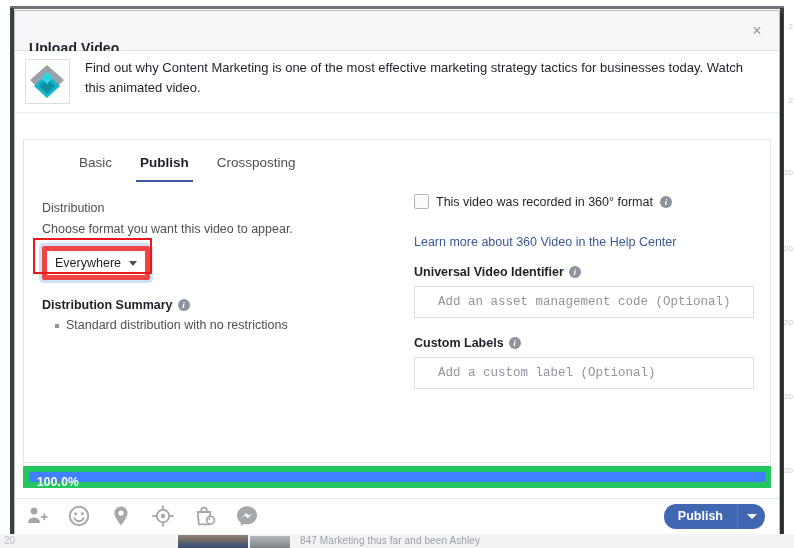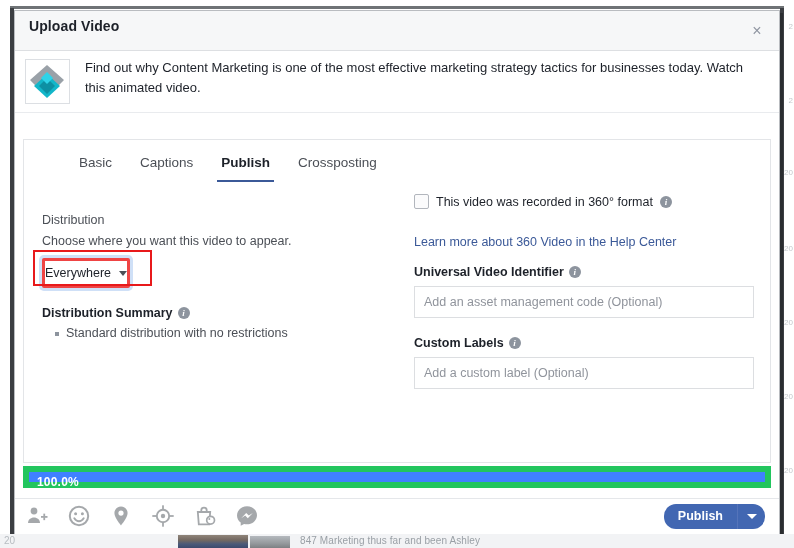--- a/index.html
+++ b/index.html
@@ -133,7 +133,7 @@
   .modal-title {
     position: absolute;
     left: 14px;
-    top: 7px;
+    top: 29px;
     font-size: 14px;
     font-weight: bold;
     color: #1d2129;

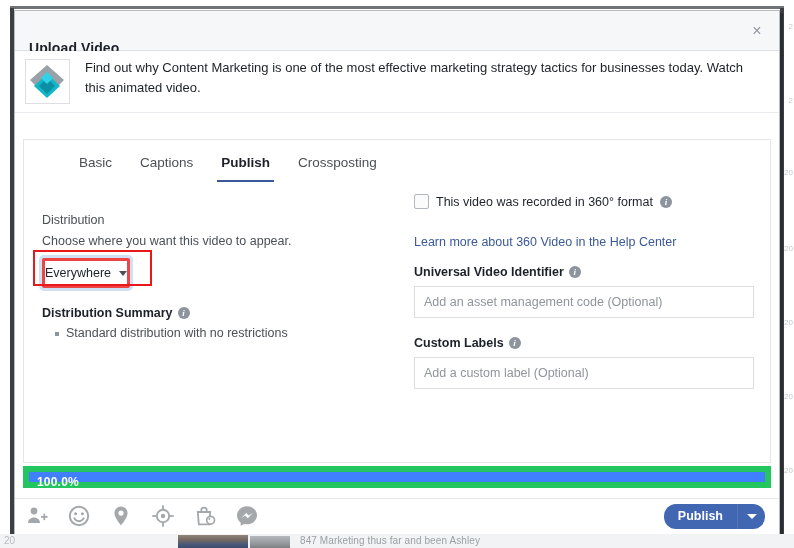--- a/index.html
+++ b/index.html
@@ -542,7 +542,6 @@
     <div class="tabs-wrap">
       <div class="tabs">
         <div class="tab">Basic</div>
-        <div class="tab">Captions</div>
         <div class="tab active">Publish</div>
         <div class="tab">Crossposting</div>
       </div>

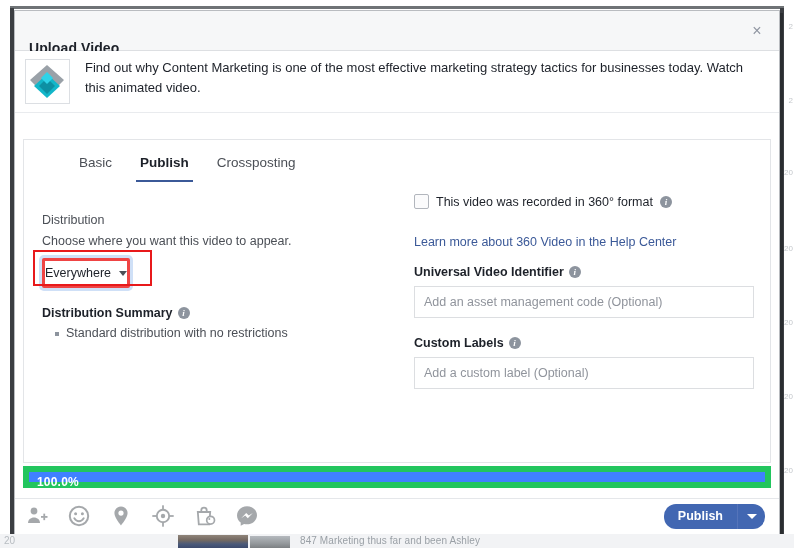--- a/index.html
+++ b/index.html
@@ -252,7 +252,7 @@
   .sec-label {
     font-size: 12.5px;
     color: #4b4f56;
-    margin: 18px 0 5px 0;
+    margin: 6px 0 5px 0;
     line-height: 16px;
   }
   .sec-sub {

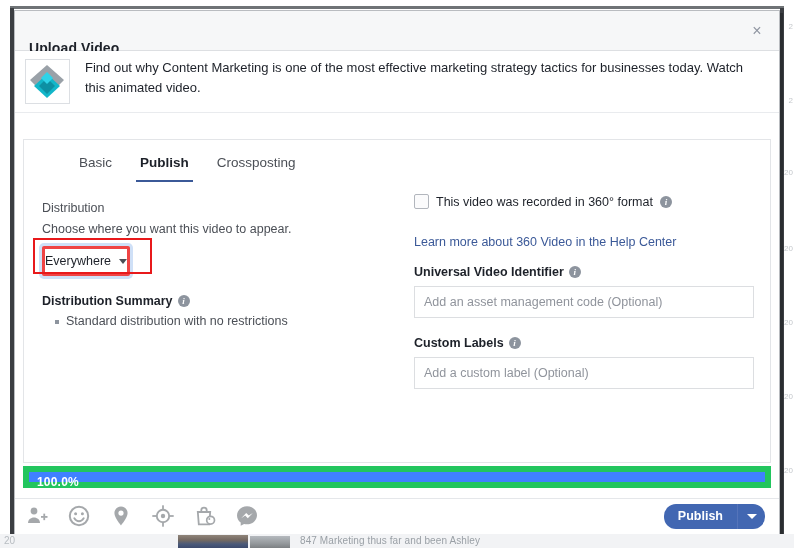--- a/index.html
+++ b/index.html
@@ -551,7 +551,7 @@
 
       <div class="col-left">
         <div class="sec-label">Distribution</div>
-        <div class="sec-sub">Choose where you want this video to appear.</div>
+        <div class="sec-sub">Choose format you want this video to appear.</div>
 
         <div class="dropdown-holder">
           <div class="dropdown">

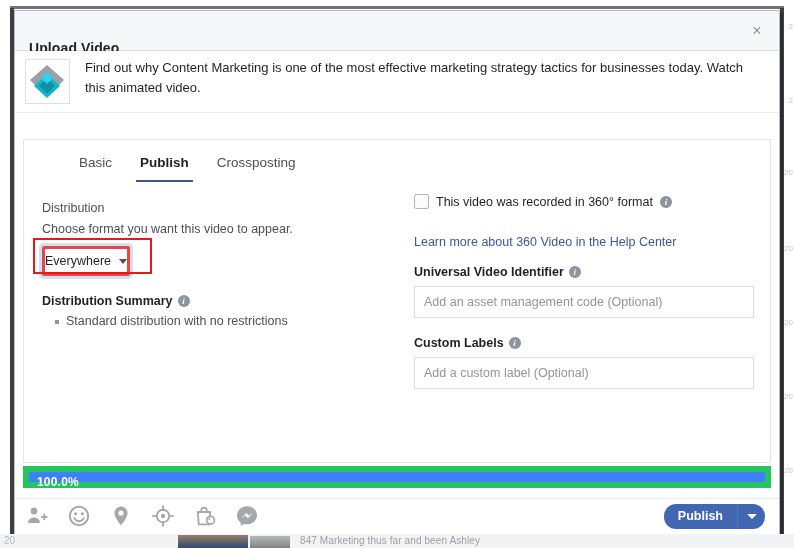--- a/index.html
+++ b/index.html
@@ -290,9 +290,9 @@
     display: inline-flex;
     align-items: center;
     height: 24px;
-    padding: 0 0;
-    background: #ffffff;
-    border: 3px solid #ef4444;
+    padding: 0 8px;
+    background: #ffffff;
+    border: 5px solid #ef4444;
     border-radius: 2px;
     box-shadow: 0 0 0 3px #cfe0f7;
     font-size: 12.5px;

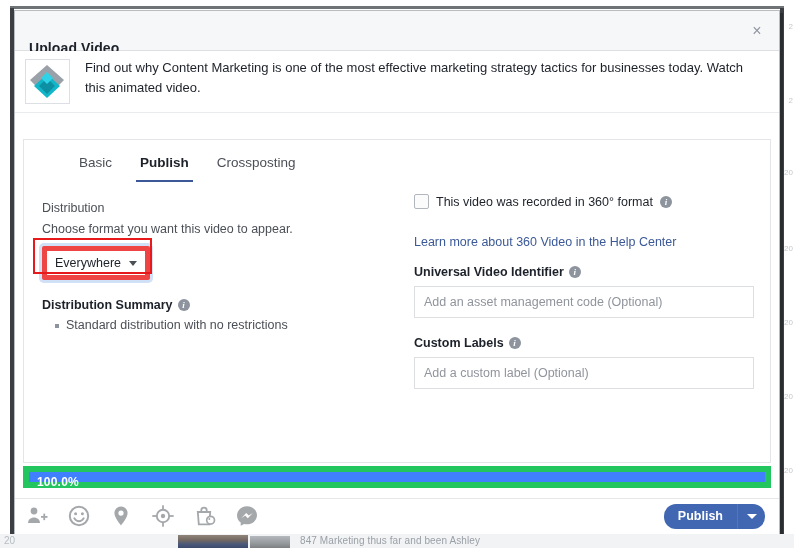--- a/index.html
+++ b/index.html
@@ -397,10 +397,10 @@
     box-sizing: border-box;
     border: 1px solid #dcdee1;
     background: #ffffff;
-    padding: 0 9px;
-    font-size: 12.5px;
-    color: #1d2129;
-    font-family: Liberation Sans, sans-serif;
+    padding: 0 23px;
+    font-size: 12.5px;
+    color: #1d2129;
+    font-family: Liberation Mono, monospace;
     outline: none;
     margin-bottom: 18px;
   }

